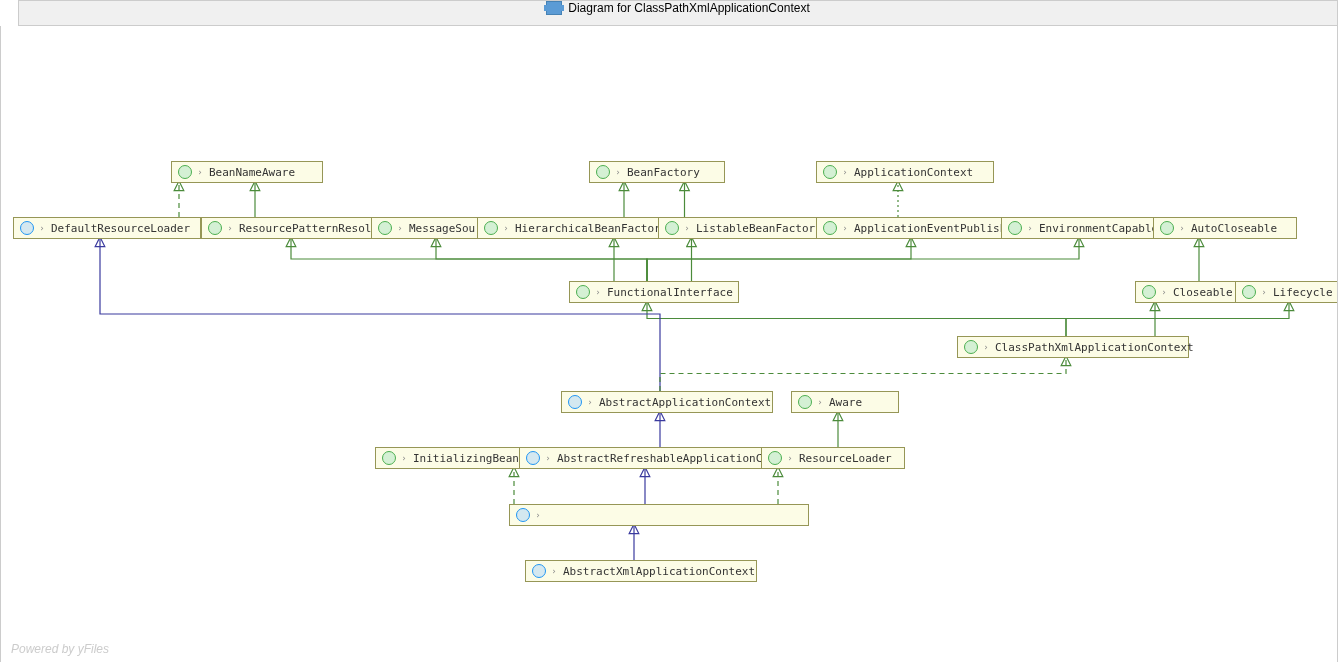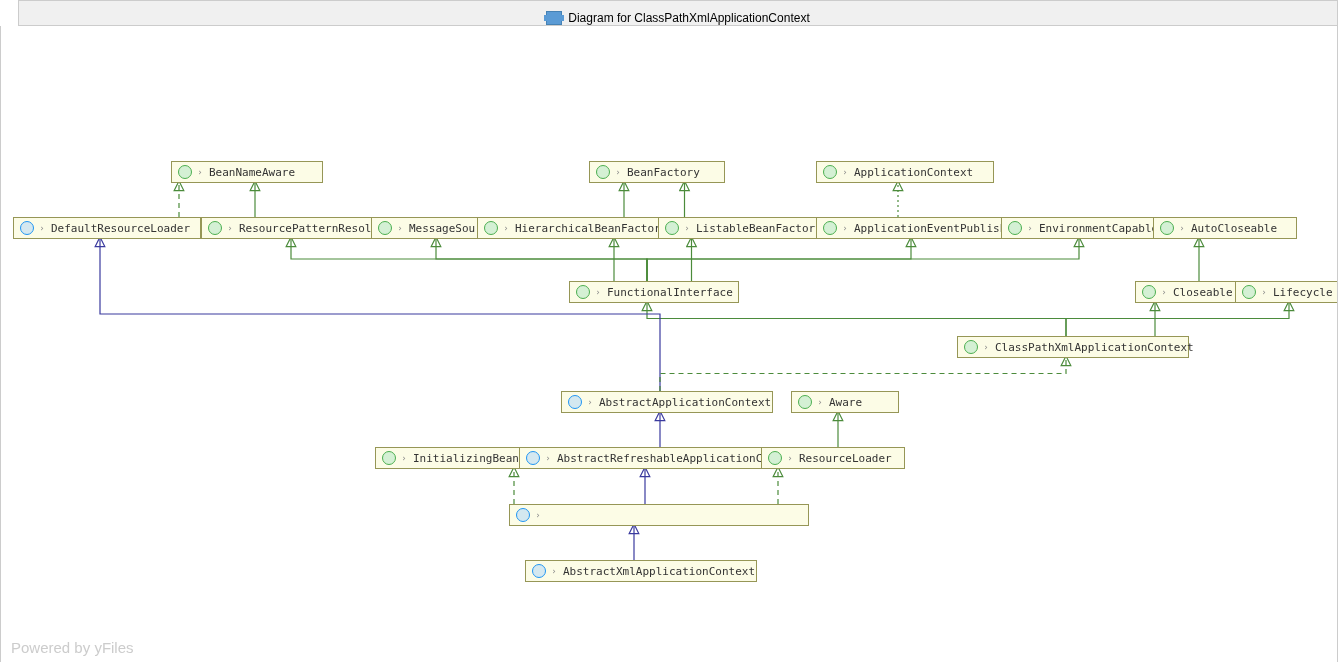--- a/index.html
+++ b/index.html
@@ -3,7 +3,7 @@
 <meta charset="utf-8">
 <style>
   body { margin: 0; font-family: "Segoe UI", Arial, sans-serif; font-size: 12px; background: #fff; }
-  .titlebar { background: #f0f0f0; border: 1px solid #ccc; height: 24px; display: flex; align-items: flex-end; justify-content: center; gap: 6px; margin-left: 18px; }
+  .titlebar { background: #f0f0f0; border: 1px solid #ccc; height: 24px; display: flex; align-items: flex-start; justify-content: center; gap: 6px; margin-left: 18px; }
   .title-icon { width: 14px; height: 12px; background: #5b9bd5; border: 1px solid #4682b4; display: inline-block; position: relative; }
   .title-icon::before { content: ""; position: absolute; left: -3px; top: 3px; width: 3px; height: 6px; background: #5b9bd5; }
   .title-icon::after { content: ""; position: absolute; right: -3px; top: 3px; width: 3px; height: 6px; background: #5b9bd5; }

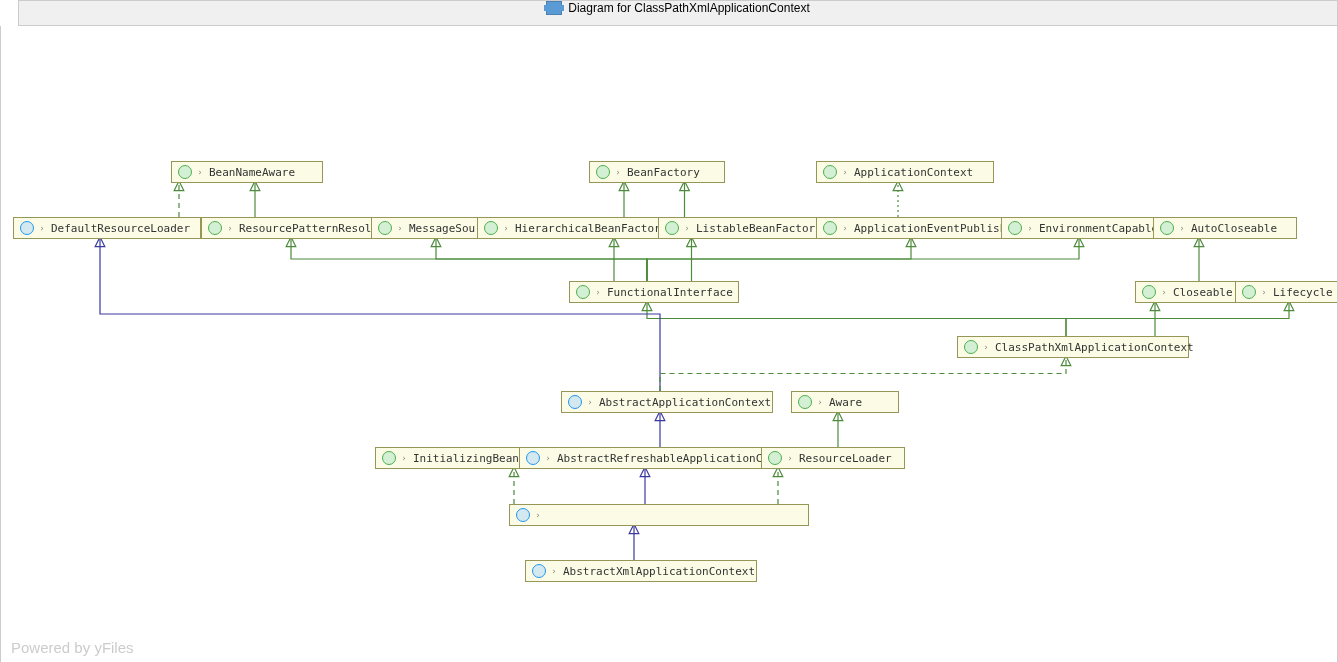--- a/index.html
+++ b/index.html
@@ -14,7 +14,7 @@
   .icon-c { background: #d4e8f0; border-color: #2196F3; }
   .link-icon { width: 10px; height: 10px; margin-right: 4px; flex-shrink: 0; display: flex; align-items: center; justify-content: center; color: #888; font-size: 9px; }
   svg.edges { position: absolute; top: 0; left: 0; width: 100%; height: 100%; pointer-events: none; }
-  .watermark { position: absolute; bottom: 6px; left: 10px; color: #ccc; font-size: 15px; }
+  .watermark { position: absolute; bottom: 6px; left: 10px; color: #ccc; font-size: 12px; font-style: italic; }
 </style>
 </head>
 <body>

